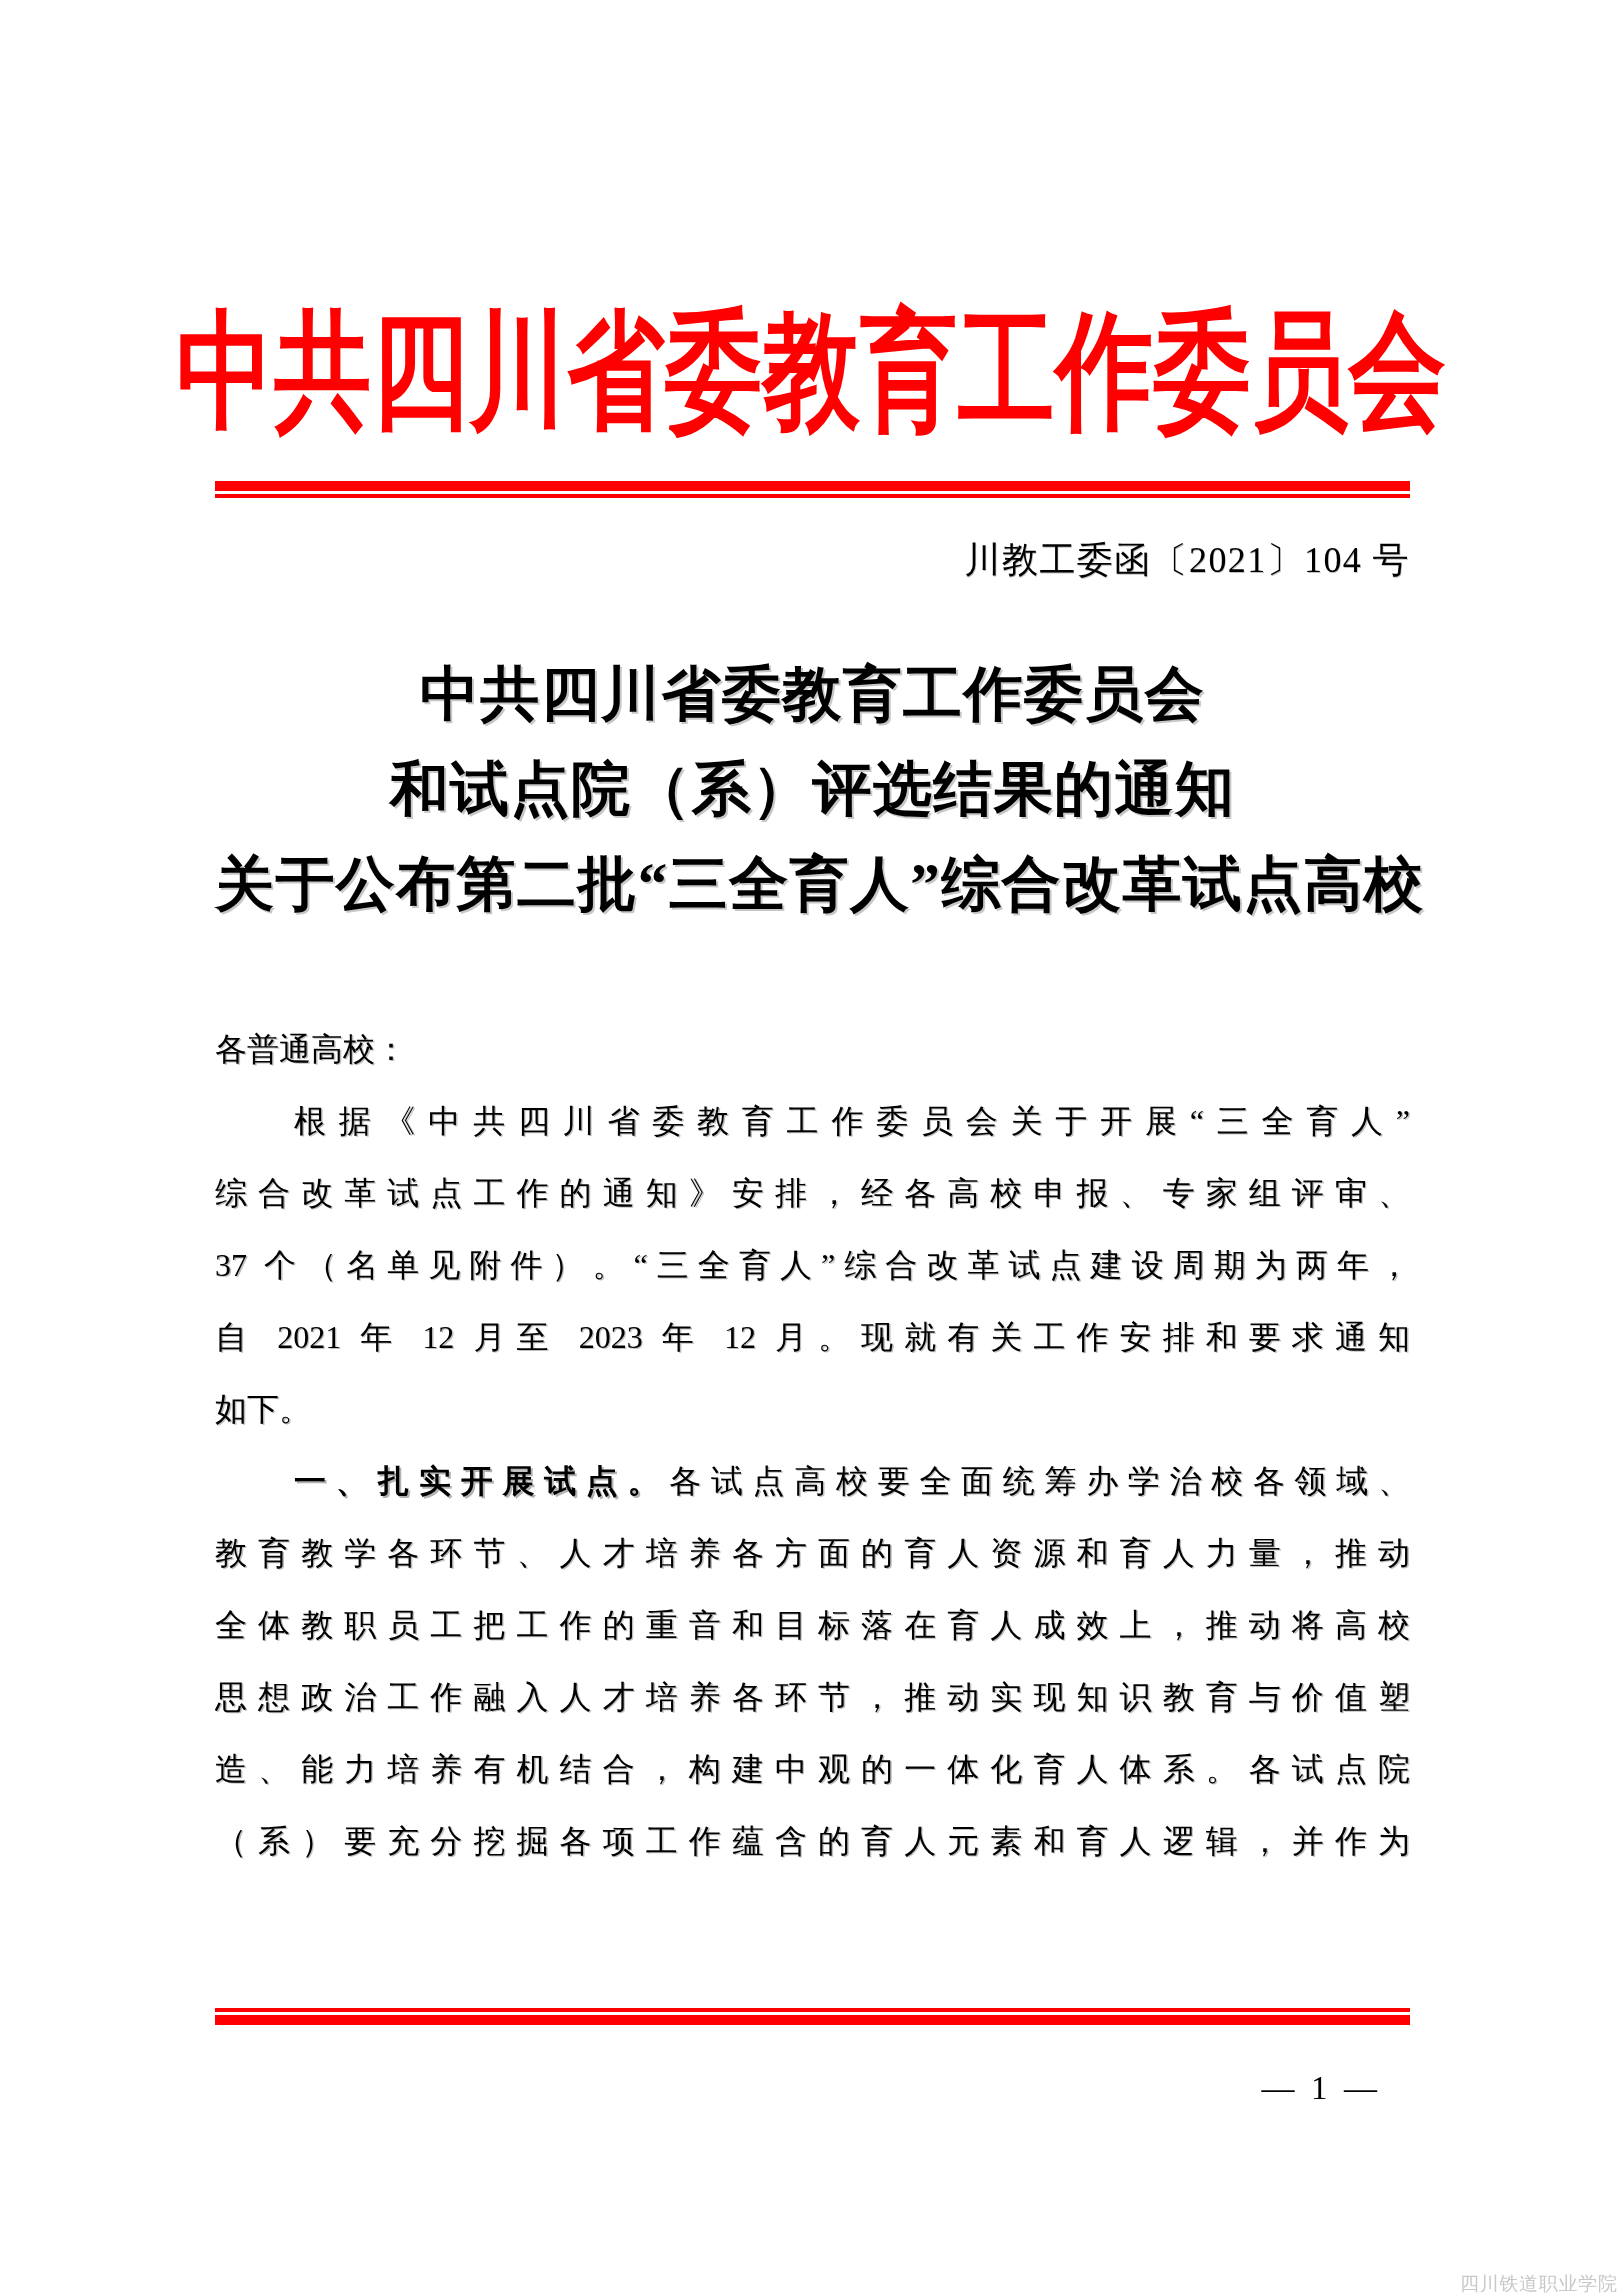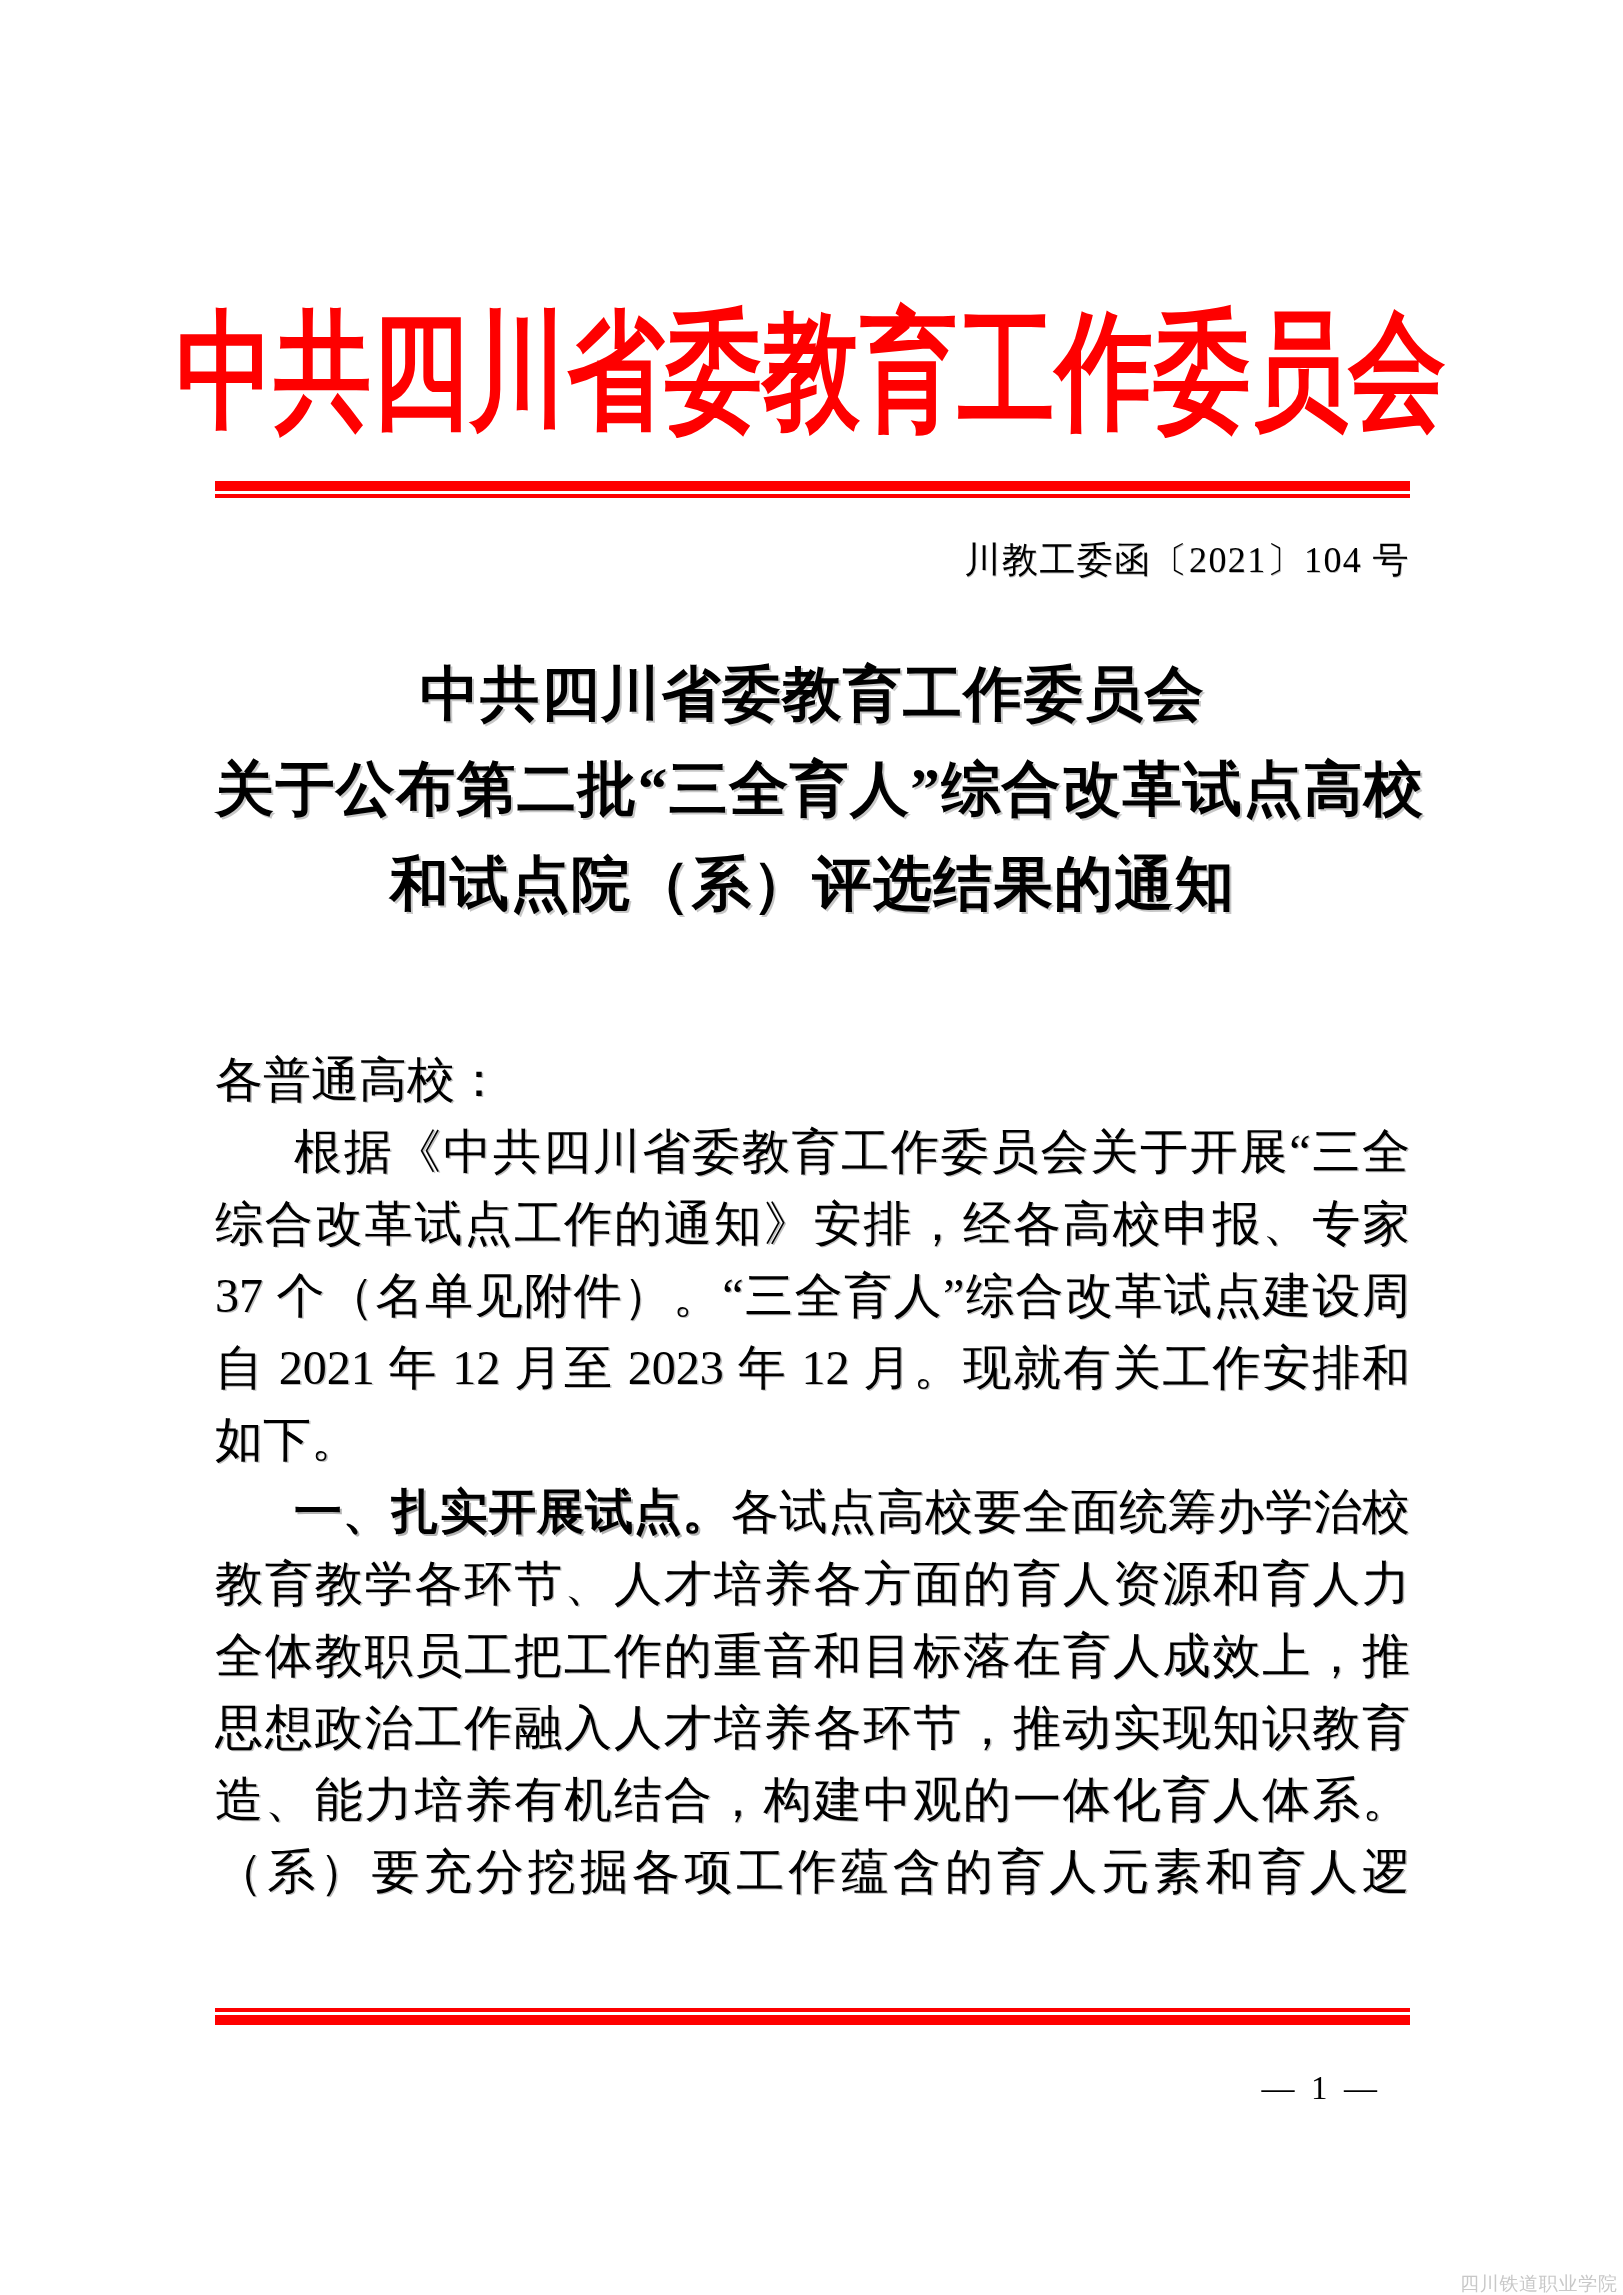--- a/index.html
+++ b/index.html
@@ -135,8 +135,8 @@
 
   <div class="doc-title">
     <div>中共四川省委教育工作委员会</div>
+    <div>和试点院（系）评选结果的通知</div>
     <div>关于公布第二批“三全育人”综合改革试点高校</div>
-    <div>和试点院（系）评选结果的通知</div>
   </div>
 
   <div class="body-block">

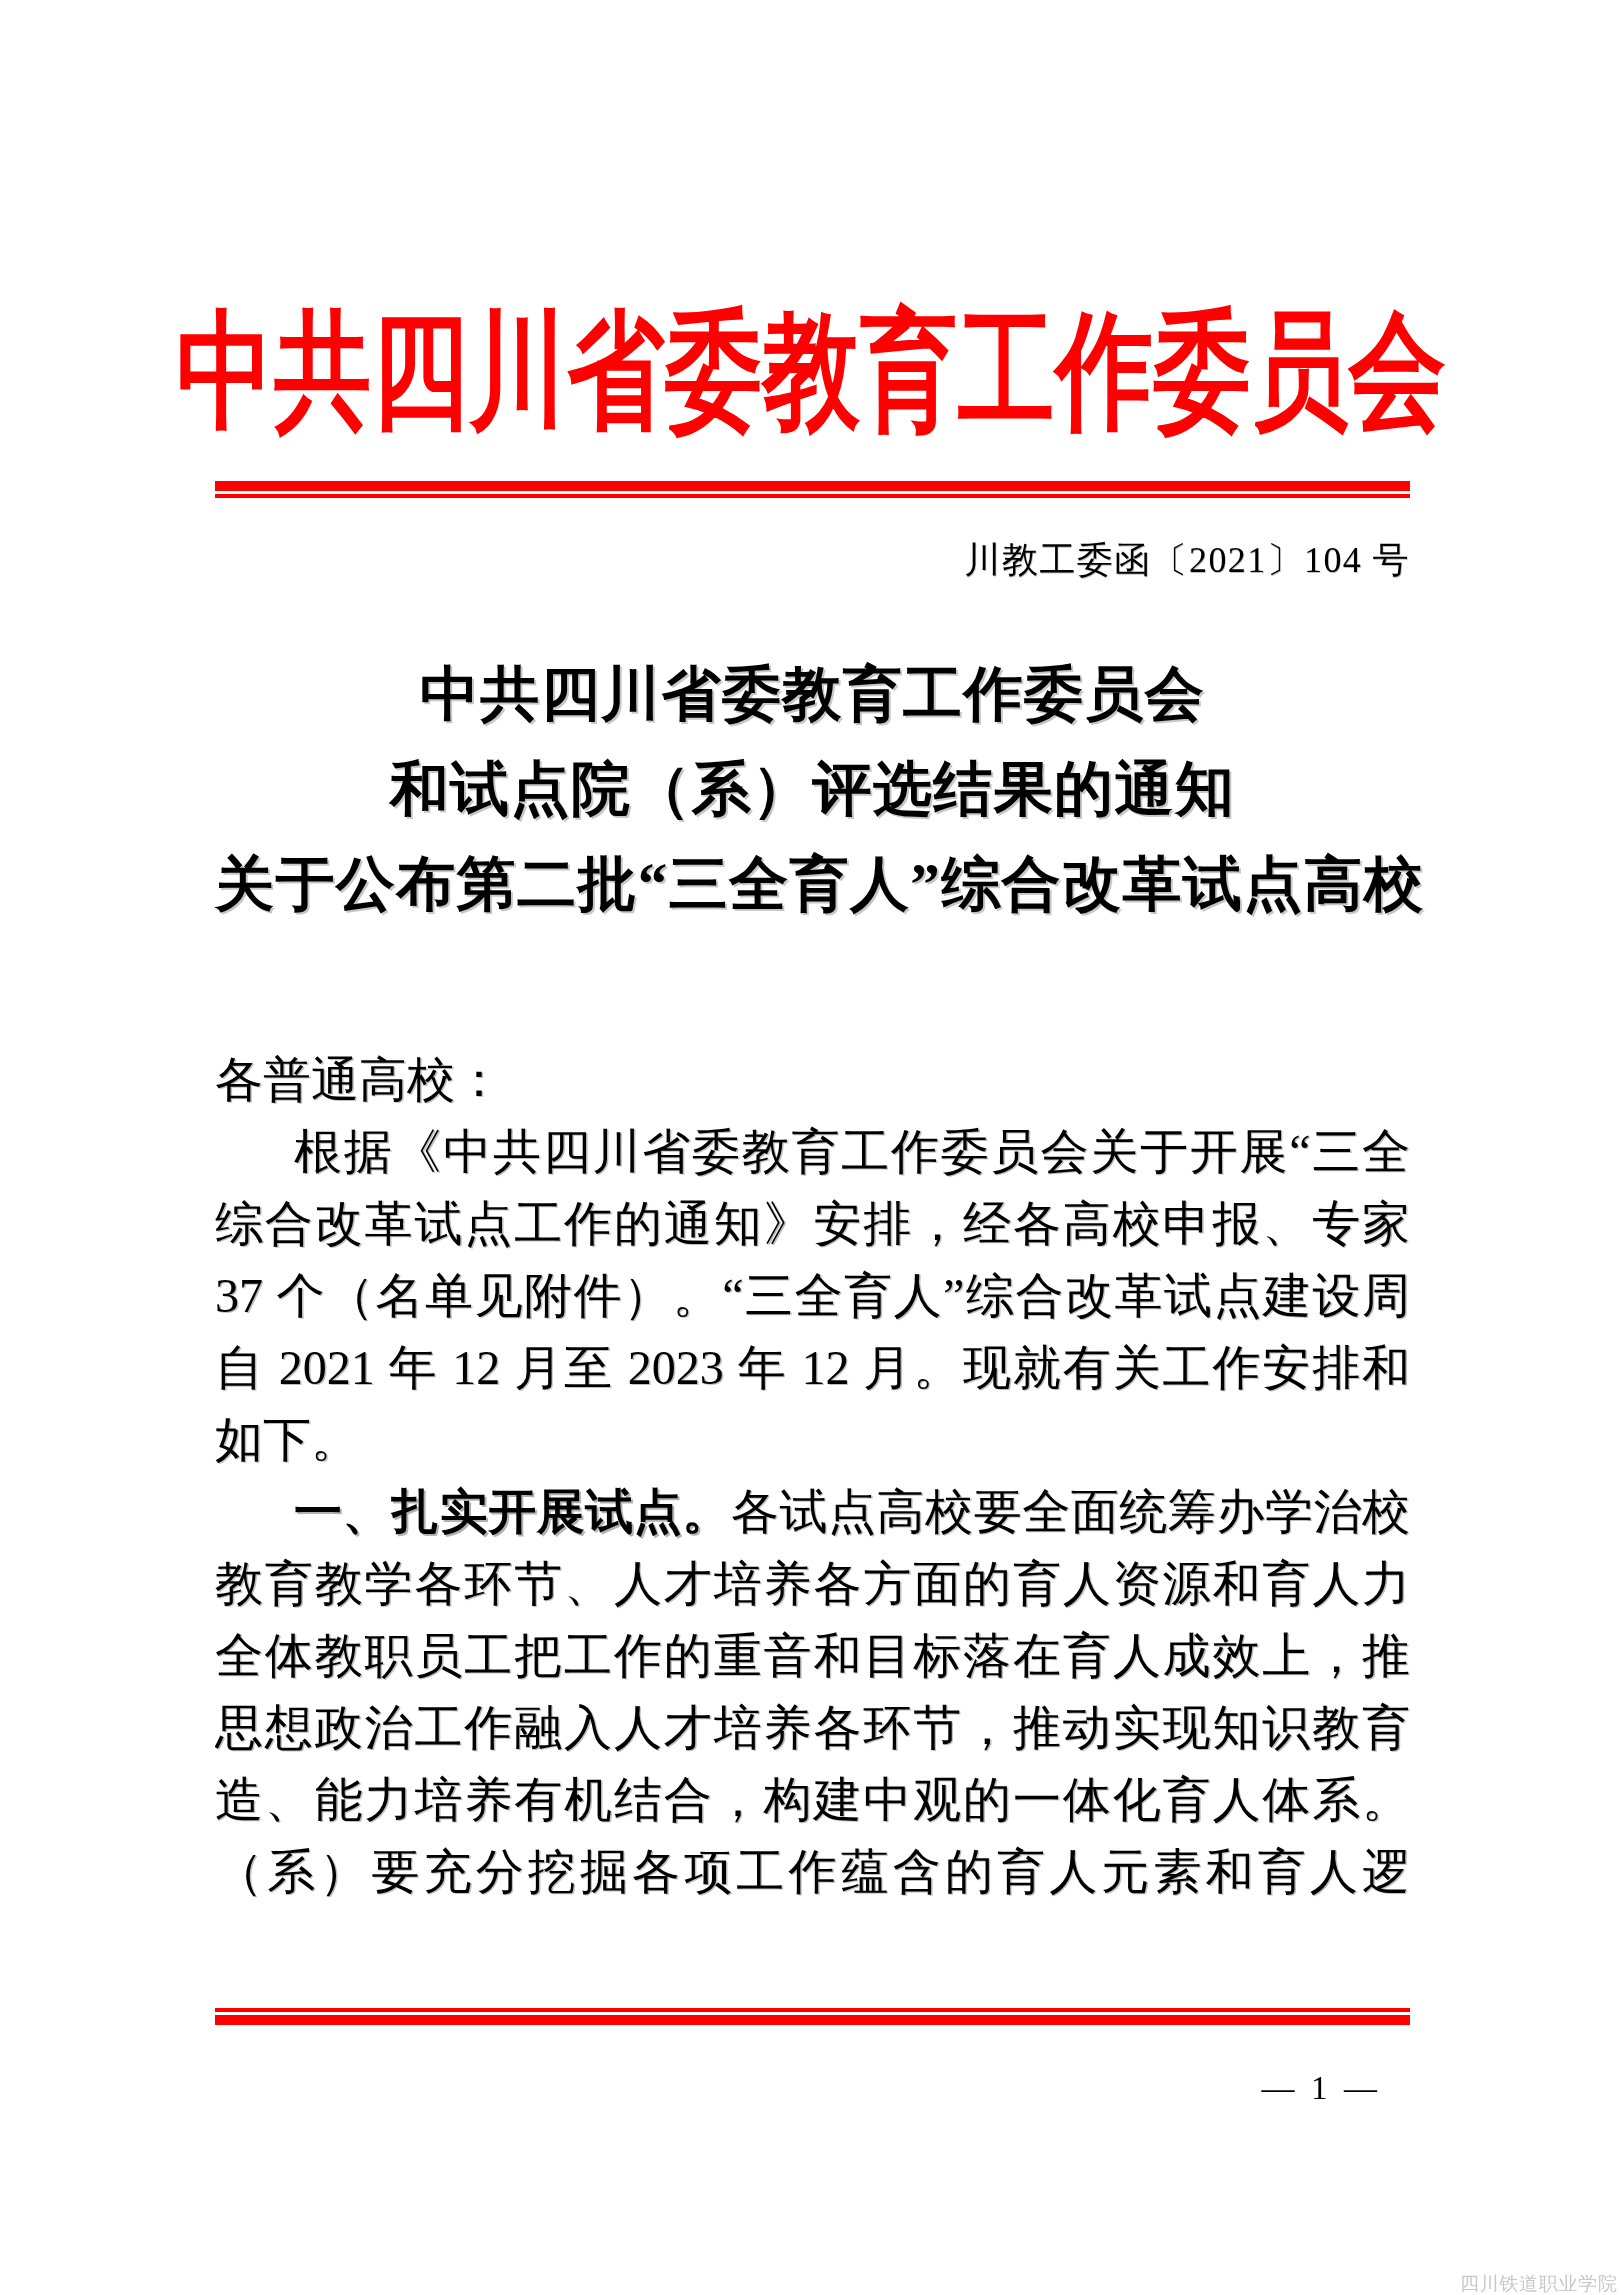--- a/index.html
+++ b/index.html
@@ -74,10 +74,10 @@
   
   .body-block {
     position: absolute;
-    top: 1044px;
+    top: 1013px;
     left: 215px;
     width: 1195px;
-    font-size: 48px;
+    font-size: 32px;
     text-shadow: 1.4px 1.4px 0 rgba(0,0,0,0.25);
   }
   .line {

